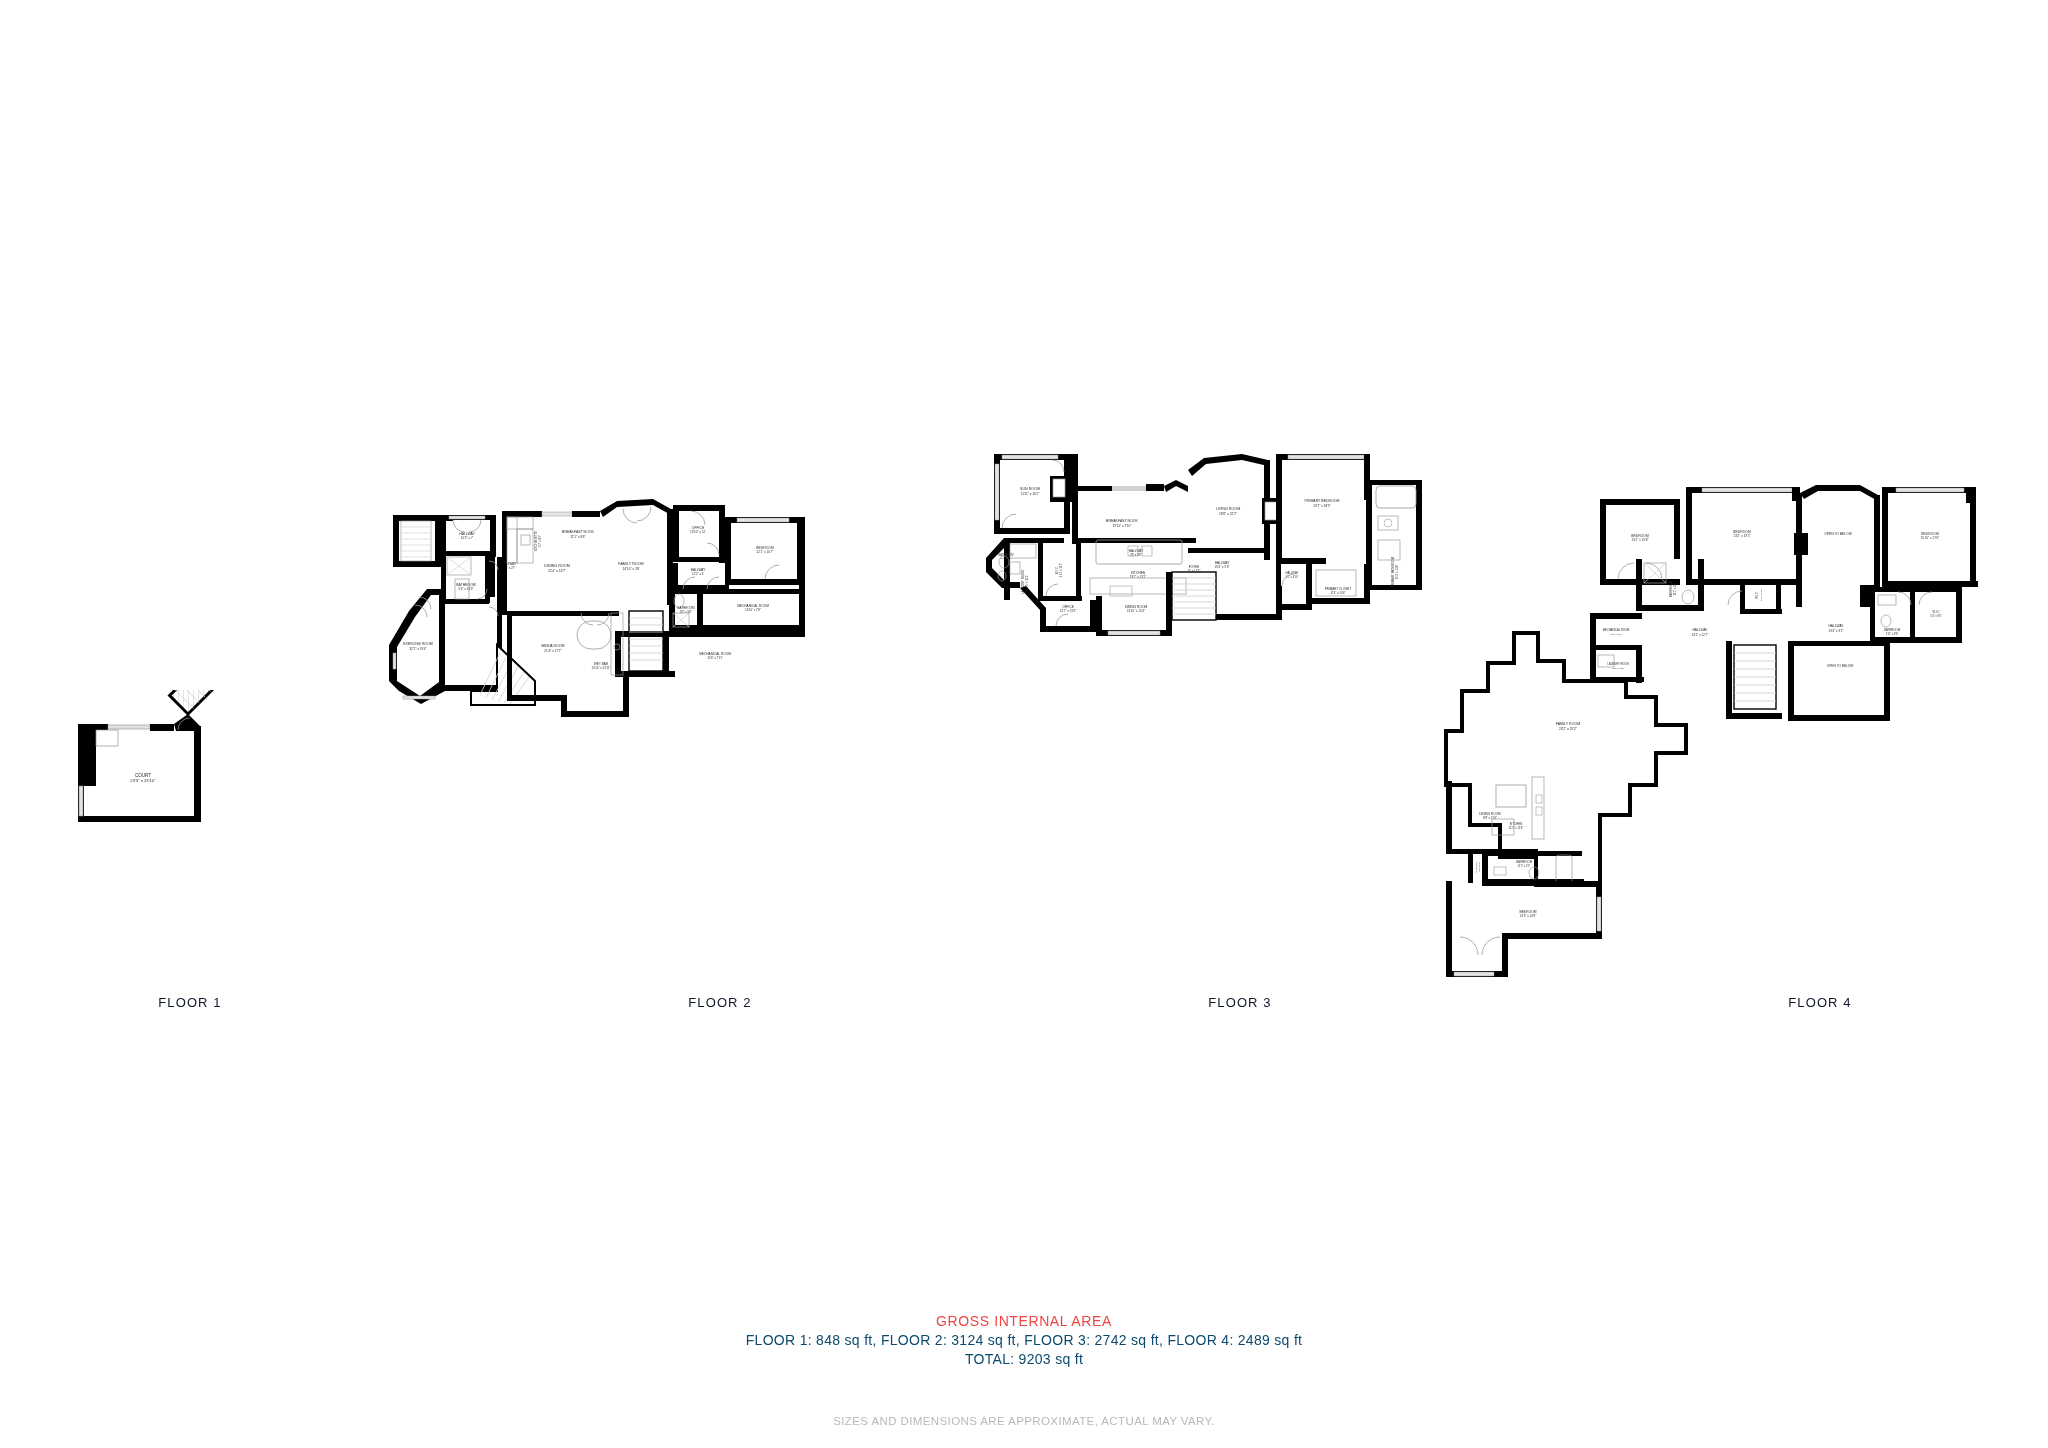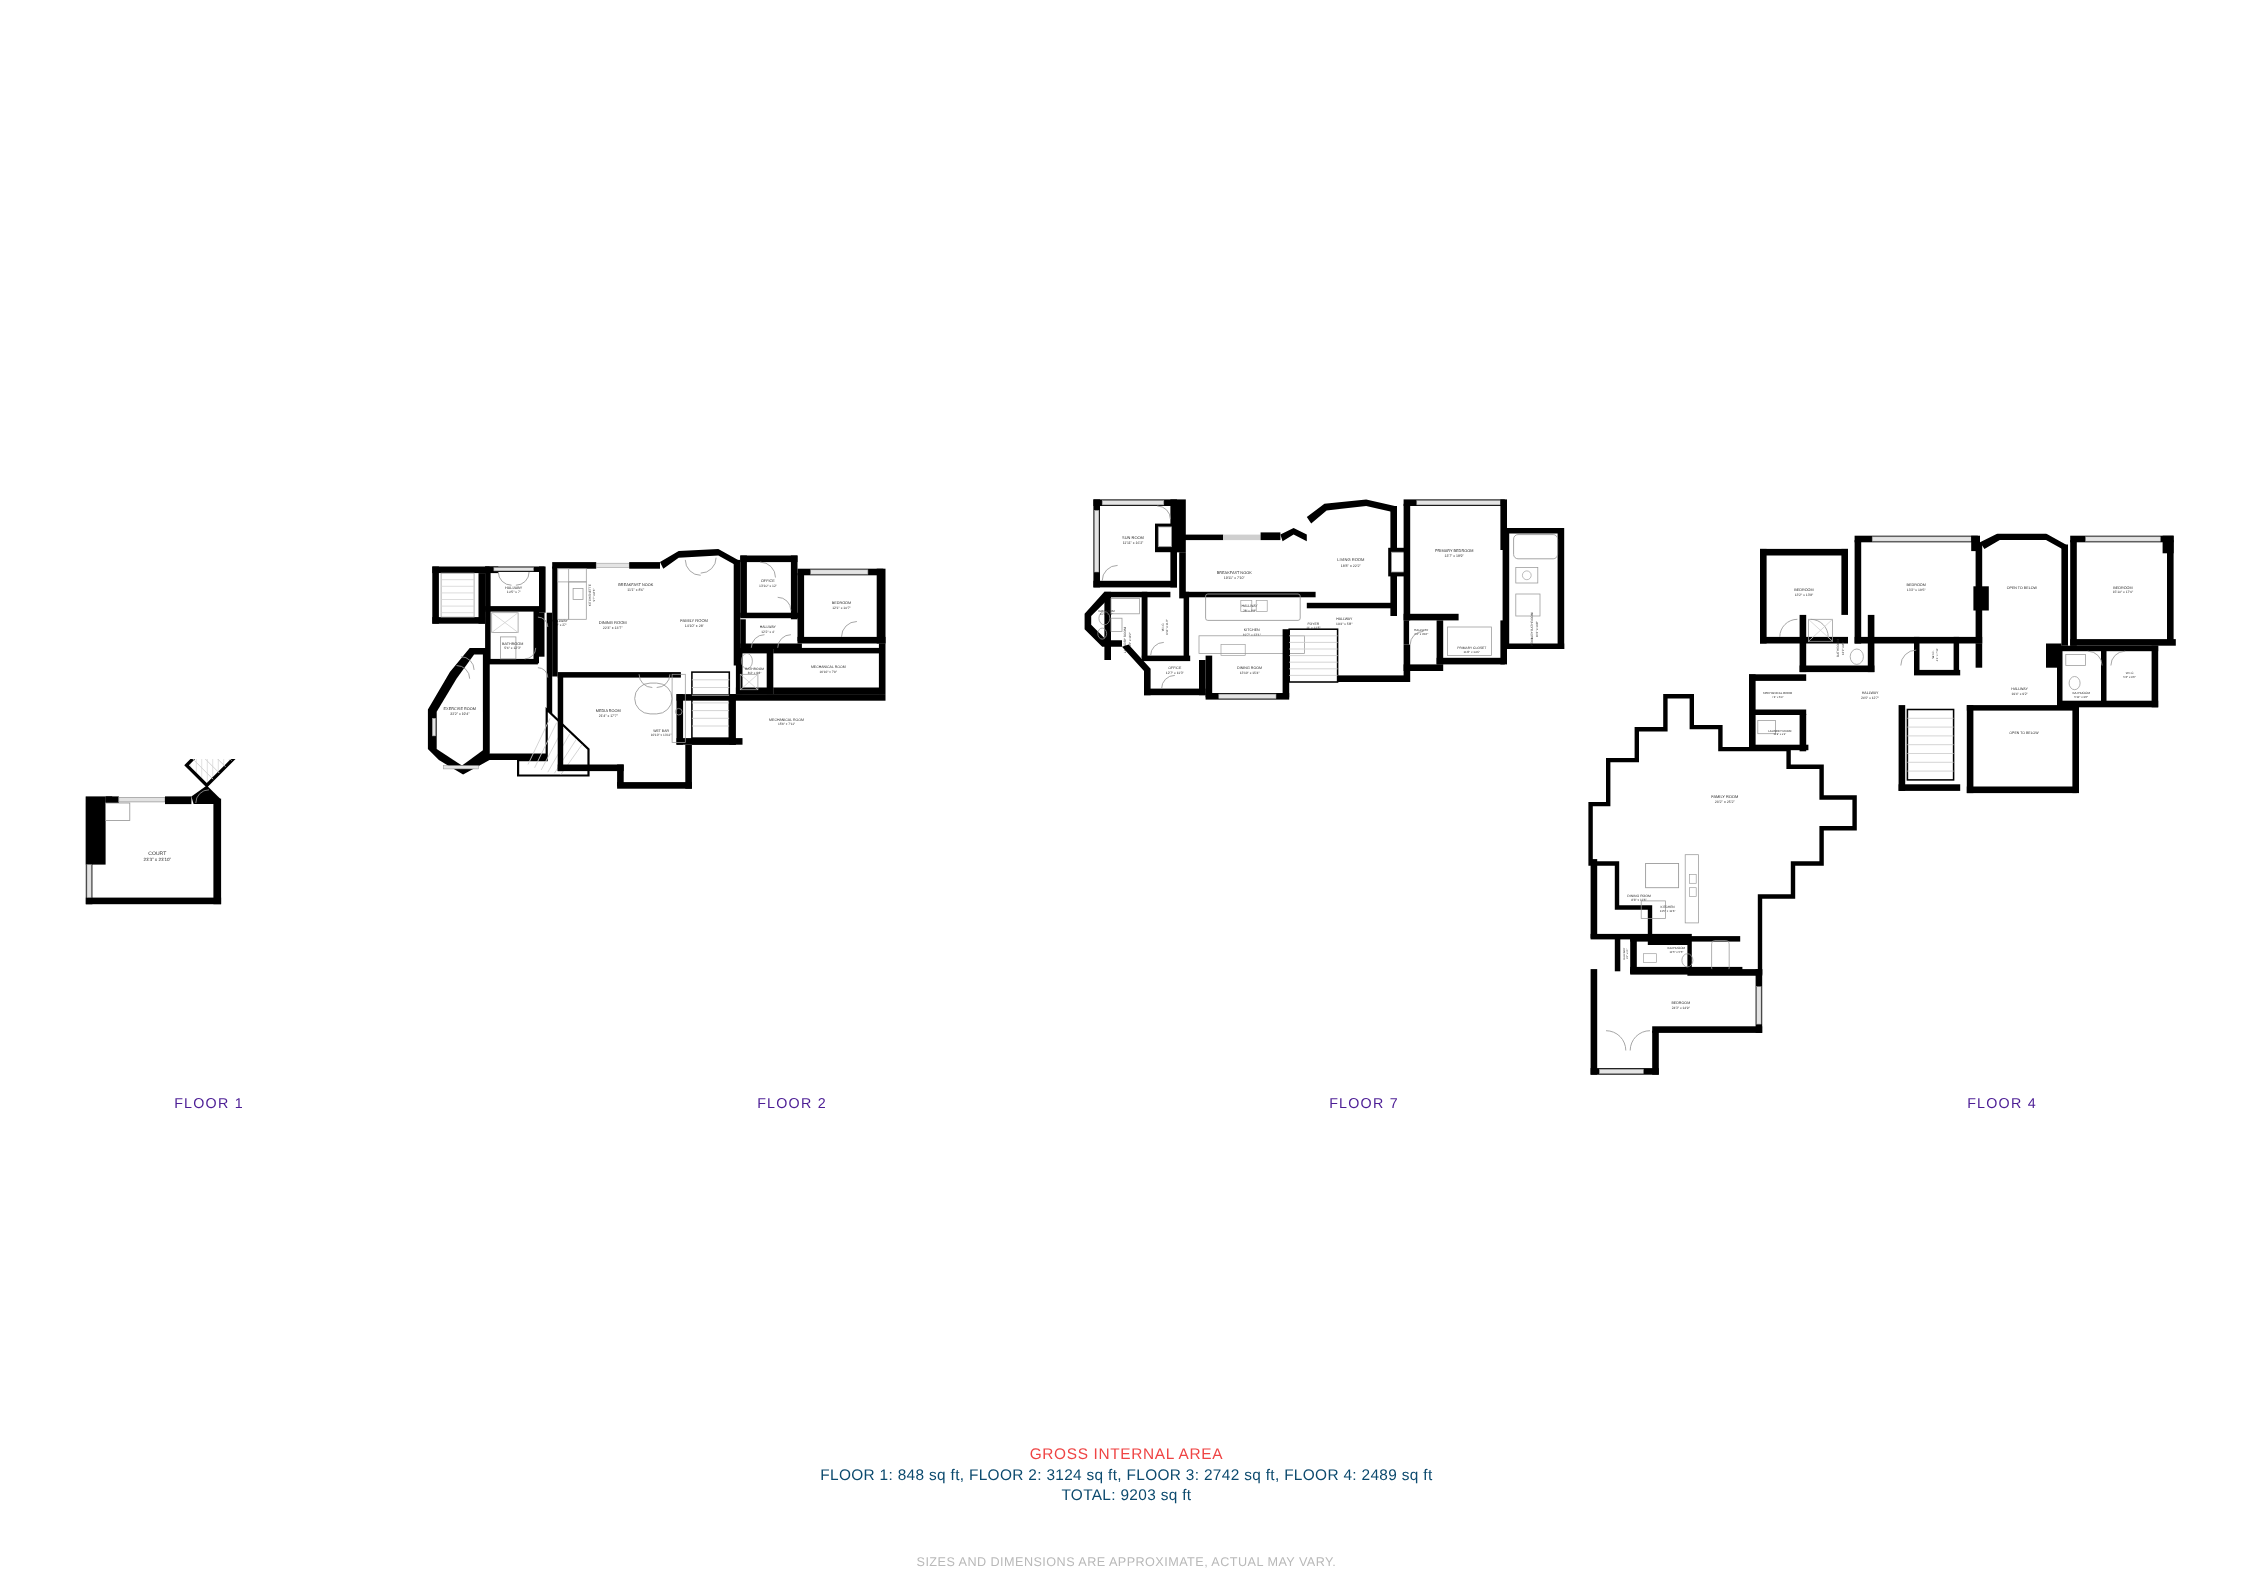--- a/index.html
+++ b/index.html
@@ -16,7 +16,7 @@
   .floor-caption{
     position:absolute;text-align:center;
     font-size:13px;letter-spacing:1.1px;font-weight:400;
-    color:#4c1d95;white-space:nowrap;
+    color:#0f172a;white-space:nowrap;
   }
 
   

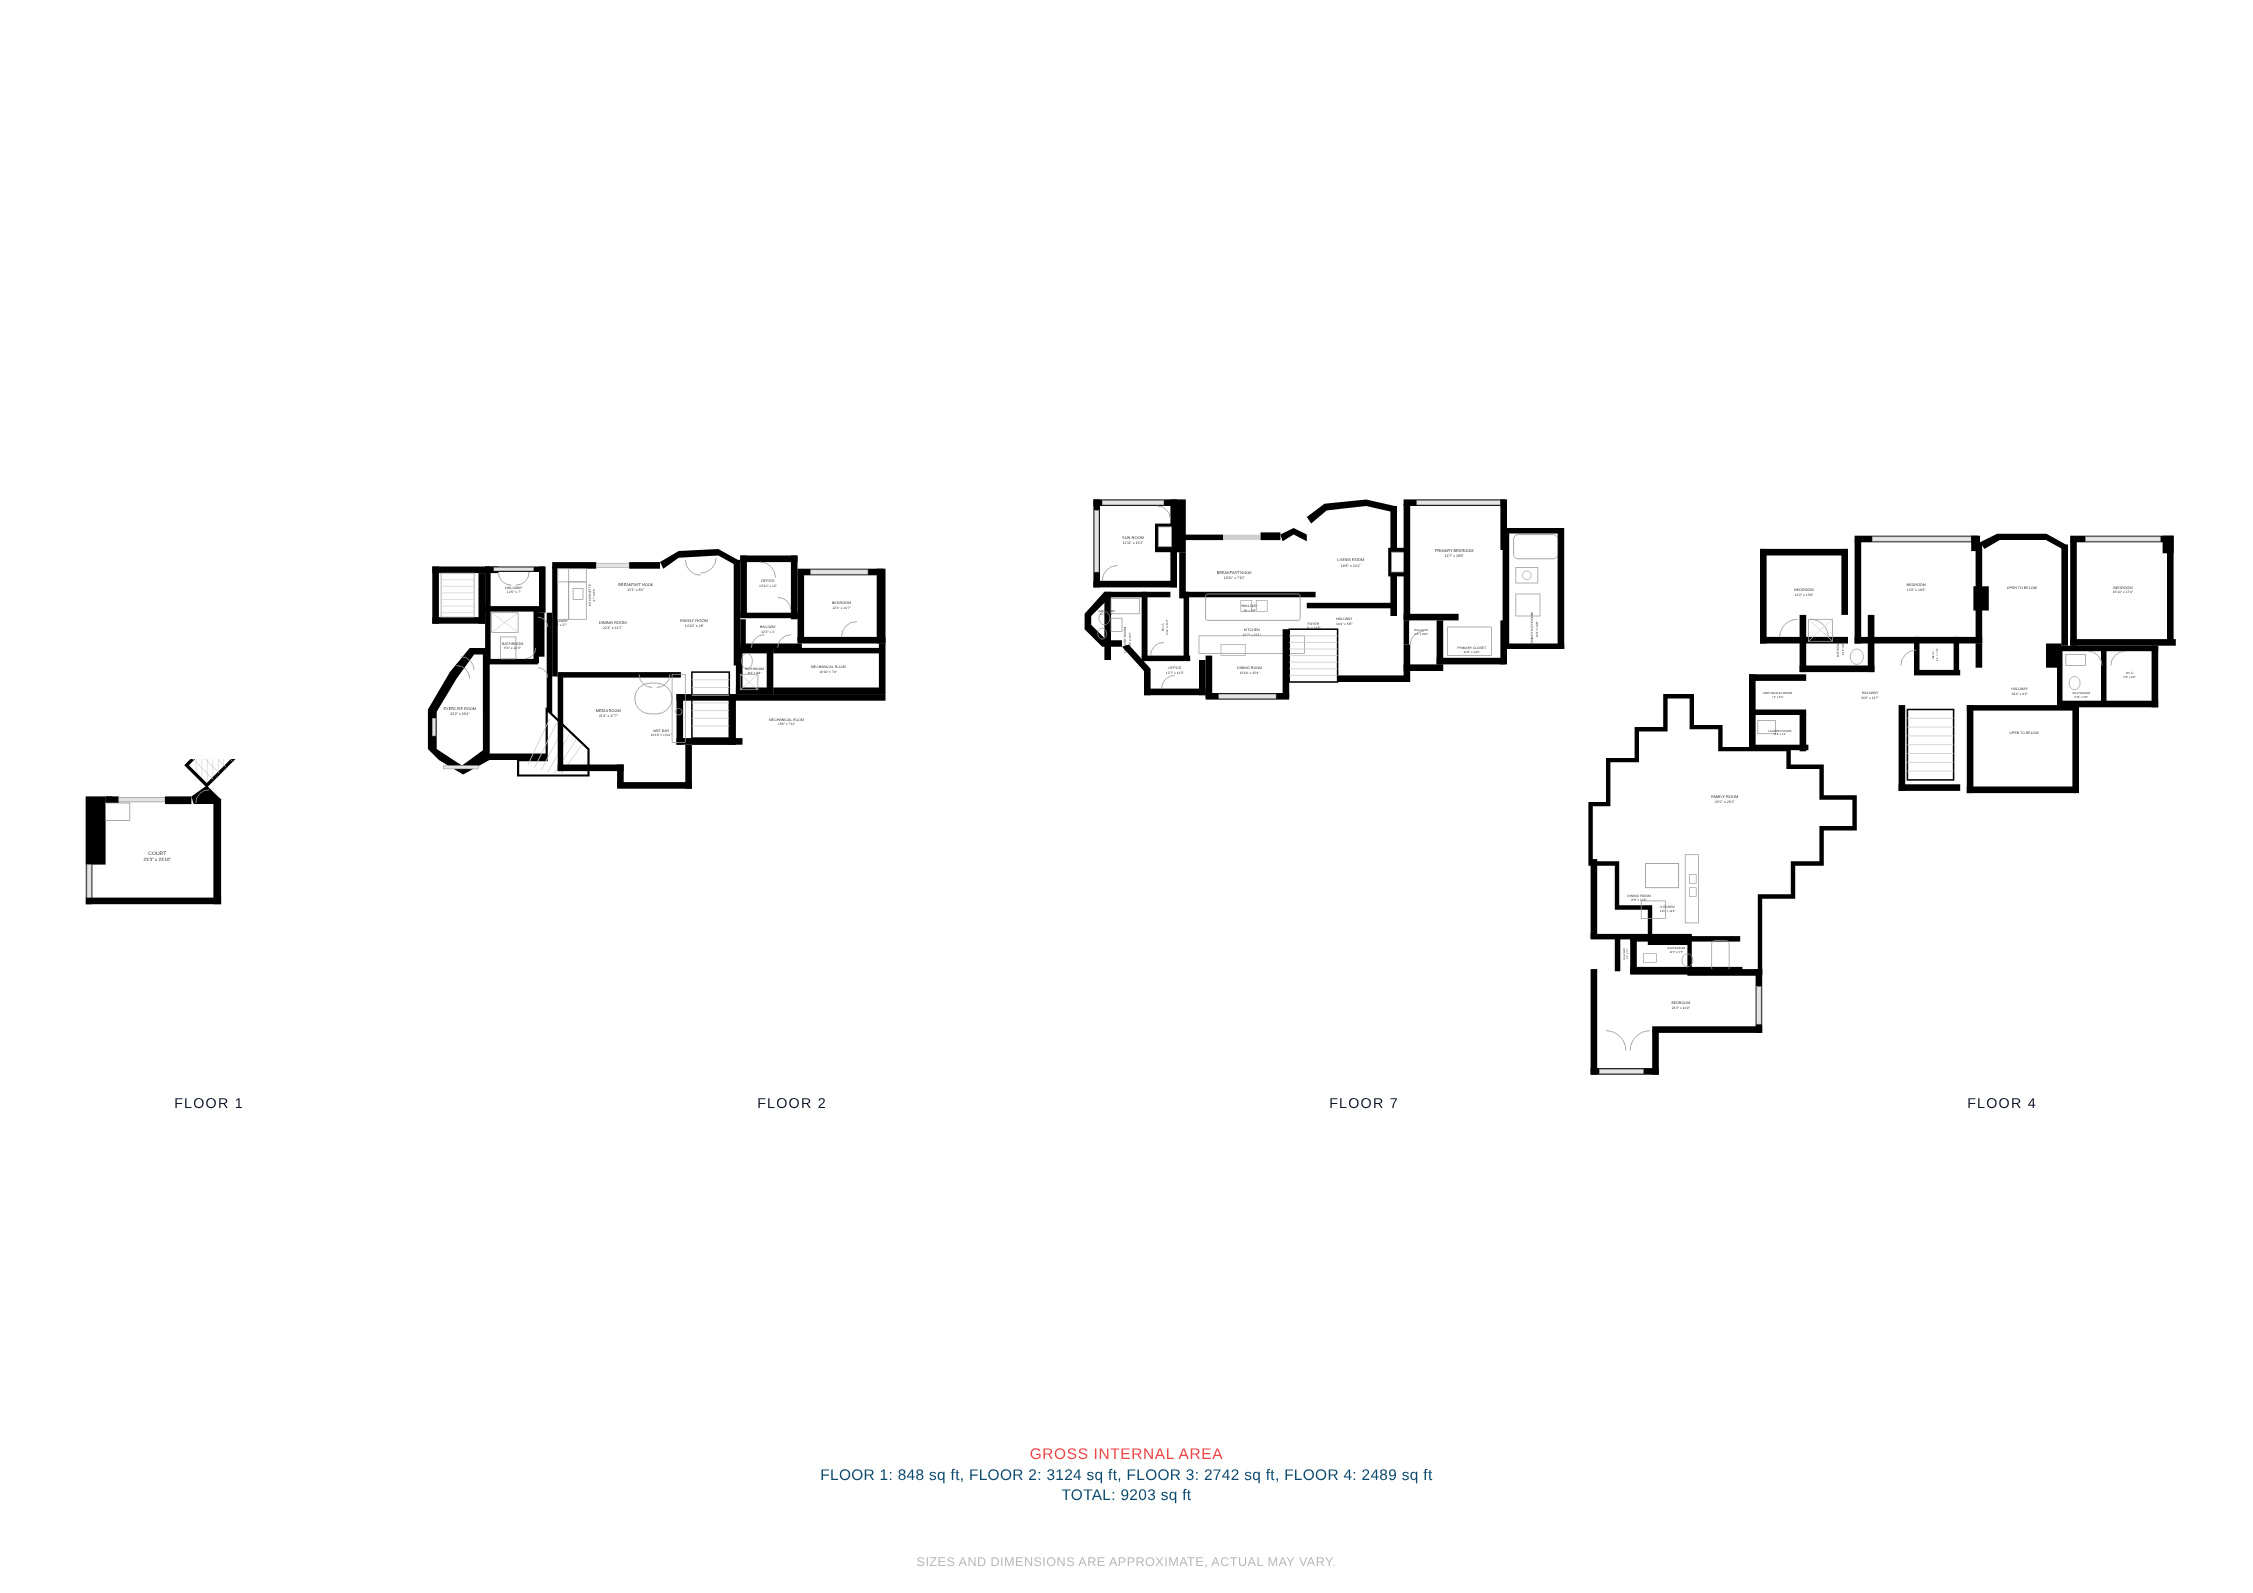--- a/index.html
+++ b/index.html
@@ -424,7 +424,7 @@
       </g>
     </svg>
   </div>
-  <div class="floor-caption" style="left:1180px;top:995px;width:120px;">FLOOR 7</div>
+  <div class="floor-caption" style="left:1180px;top:995px;width:120px;">FLOOR 3</div>
 
   <div class="floor-block" style="left:1440px;top:485px;width:560px;height:510px;">
     <svg class="floor-svg" width="560" height="510" viewBox="0 0 560 510">

